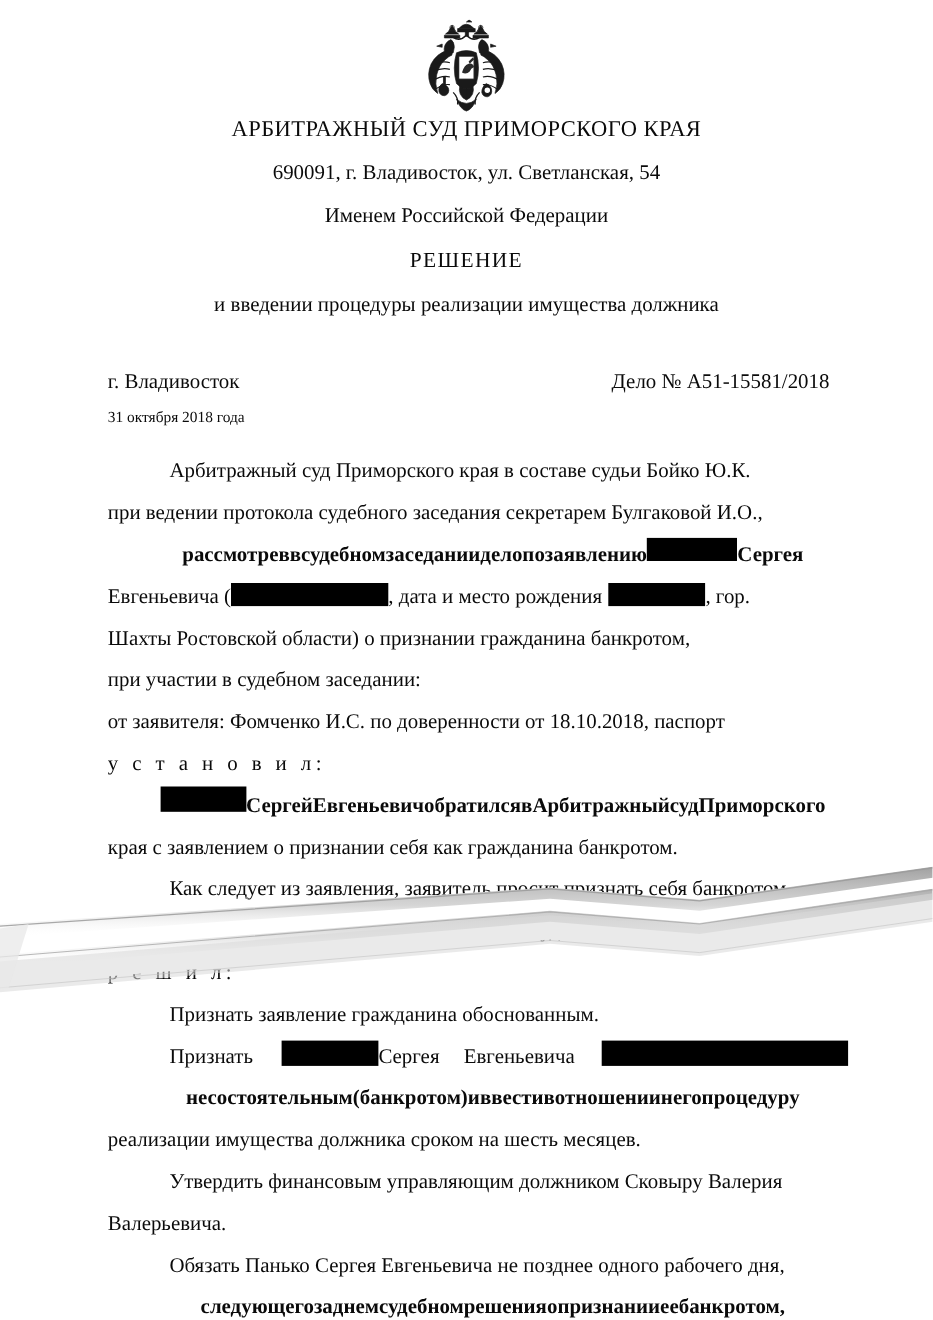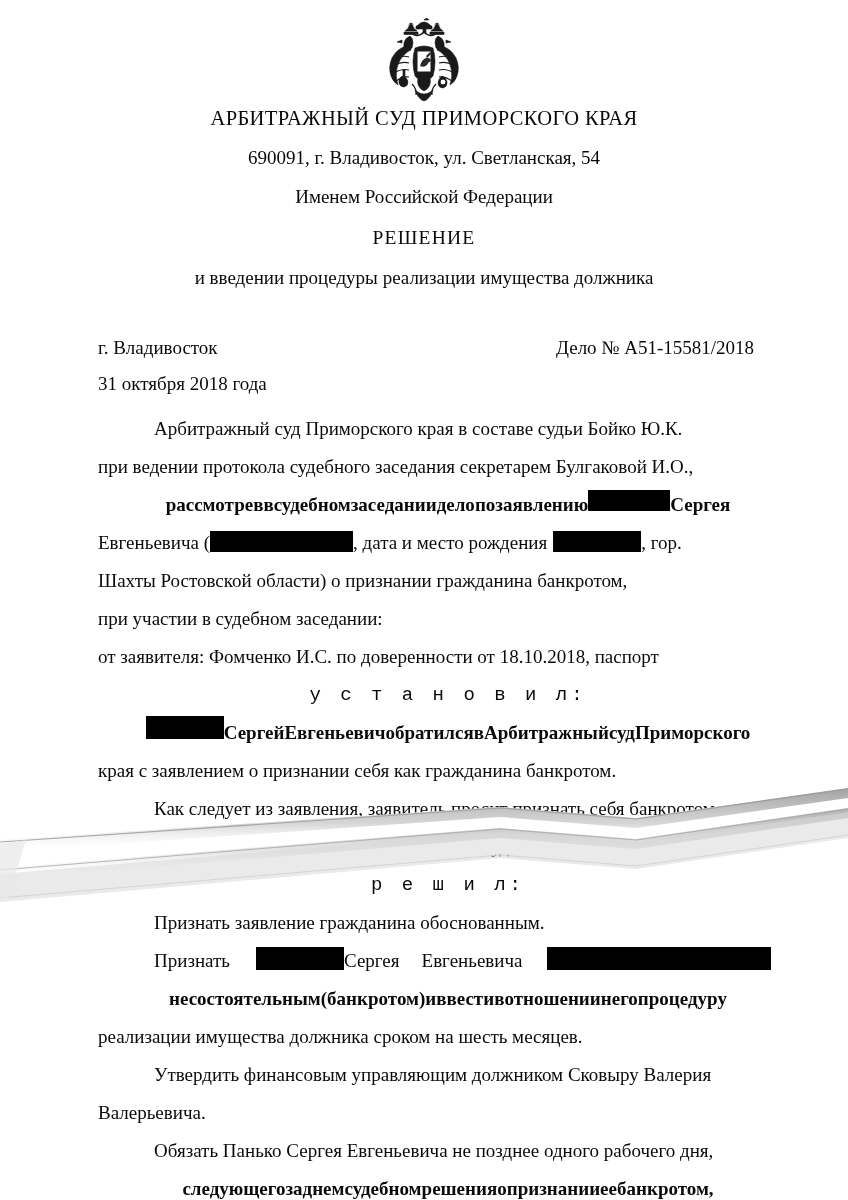--- a/index.html
+++ b/index.html
@@ -96,7 +96,7 @@
     position: absolute;
     left: 98px;
     top: 362px;
-    font-size: 19px;
+    font-size: 14px;
     line-height: 1.0;
   }
 

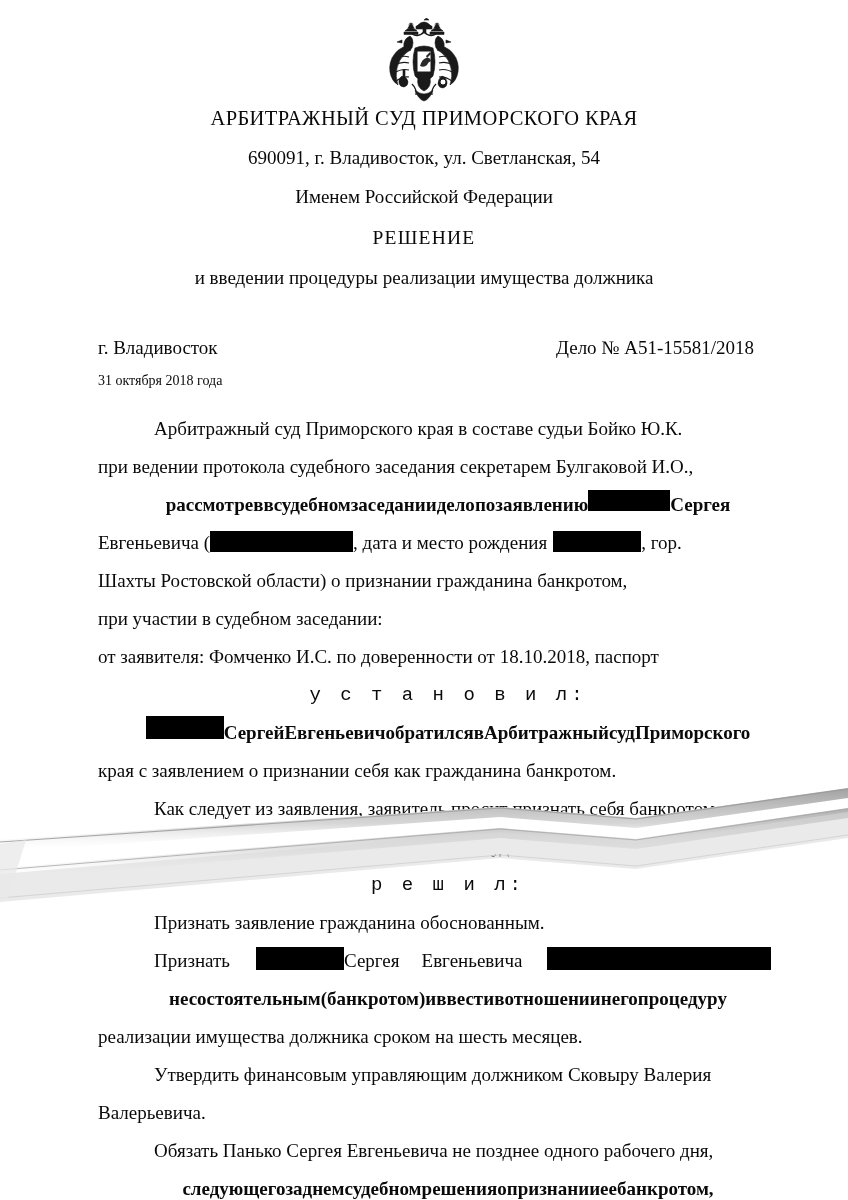--- a/index.html
+++ b/index.html
@@ -115,7 +115,7 @@
     white-space: nowrap;
   }
   .ln.indent { padding-left: 56px; }
-  .ln.center { text-align: center; font-family: Liberation Mono, monospace; }
+  .ln.center { text-align: left; }
 
   
   .jrow {

